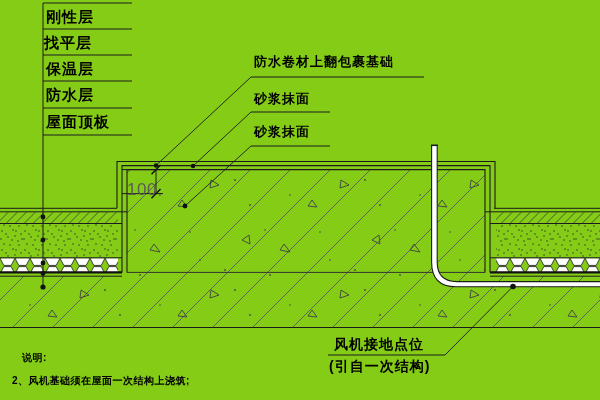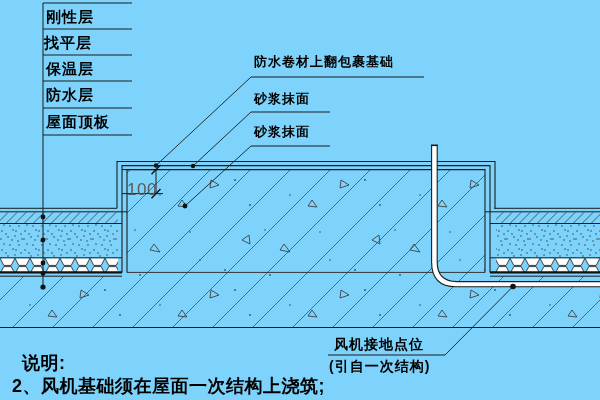--- a/index.html
+++ b/index.html
@@ -4,7 +4,7 @@
 <style>
   html,body{margin:0;padding:0;background:#fff;}
   .stage{
-    position:relative;width:600px;height:400px;background:#7dd3fc;overflow:hidden;
+    position:relative;width:600px;height:400px;background:#84cc16;overflow:hidden;
     font-family:"Liberation Sans","DejaVu Sans",sans-serif;
   }
   .stage svg{position:absolute;left:0;top:0;}

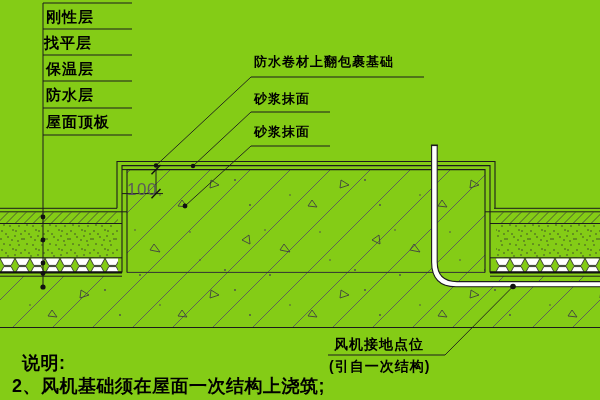--- a/index.html
+++ b/index.html
@@ -16,7 +16,7 @@
   .mid{font-size:13px;}
   .dim{font-size:17px;color:#5a5a5a;font-weight:400;letter-spacing:0.5px;}
   .ground{font-size:14px;}
-  .note{font-size:18px;font-weight:700;letter-spacing:0.5px;}
+  .note{font-size:10px;font-weight:700;letter-spacing:0.5px;}
 </style>
 </head>
 <body>

